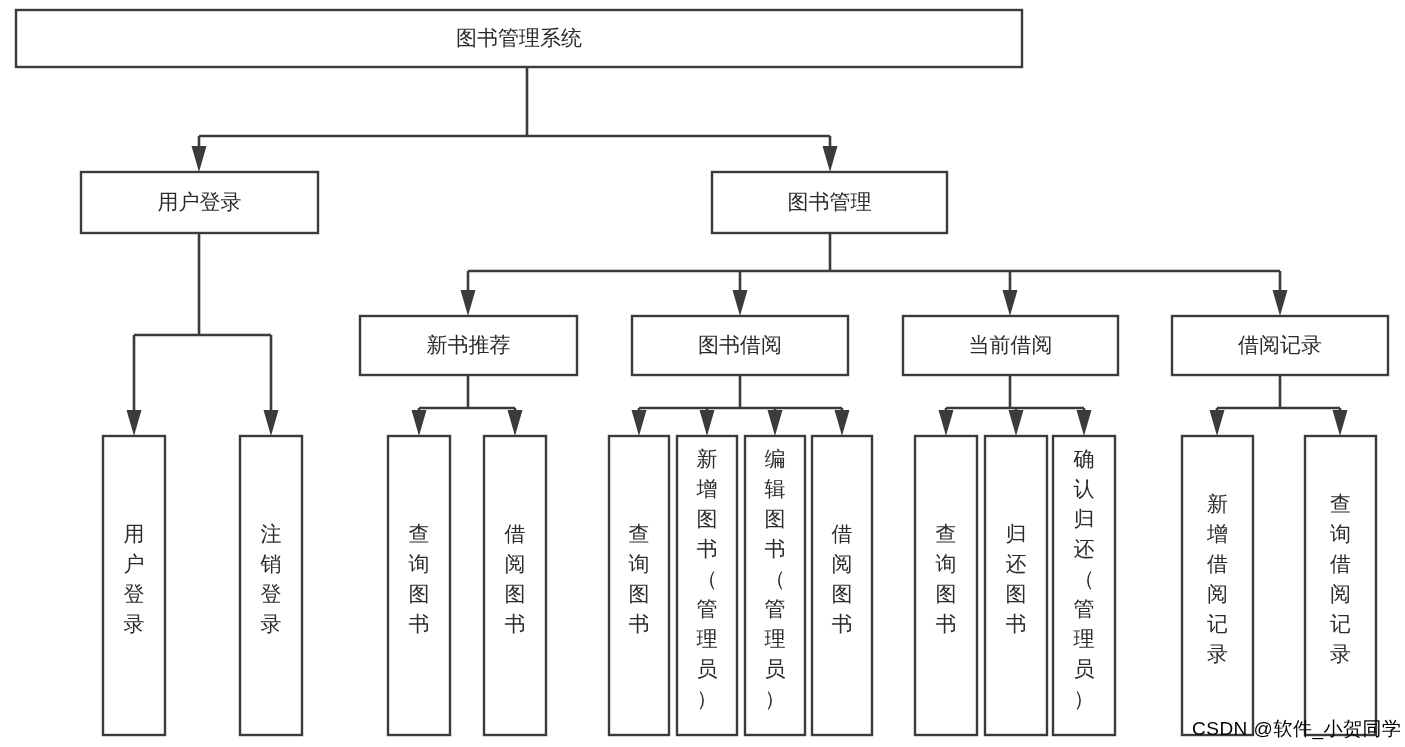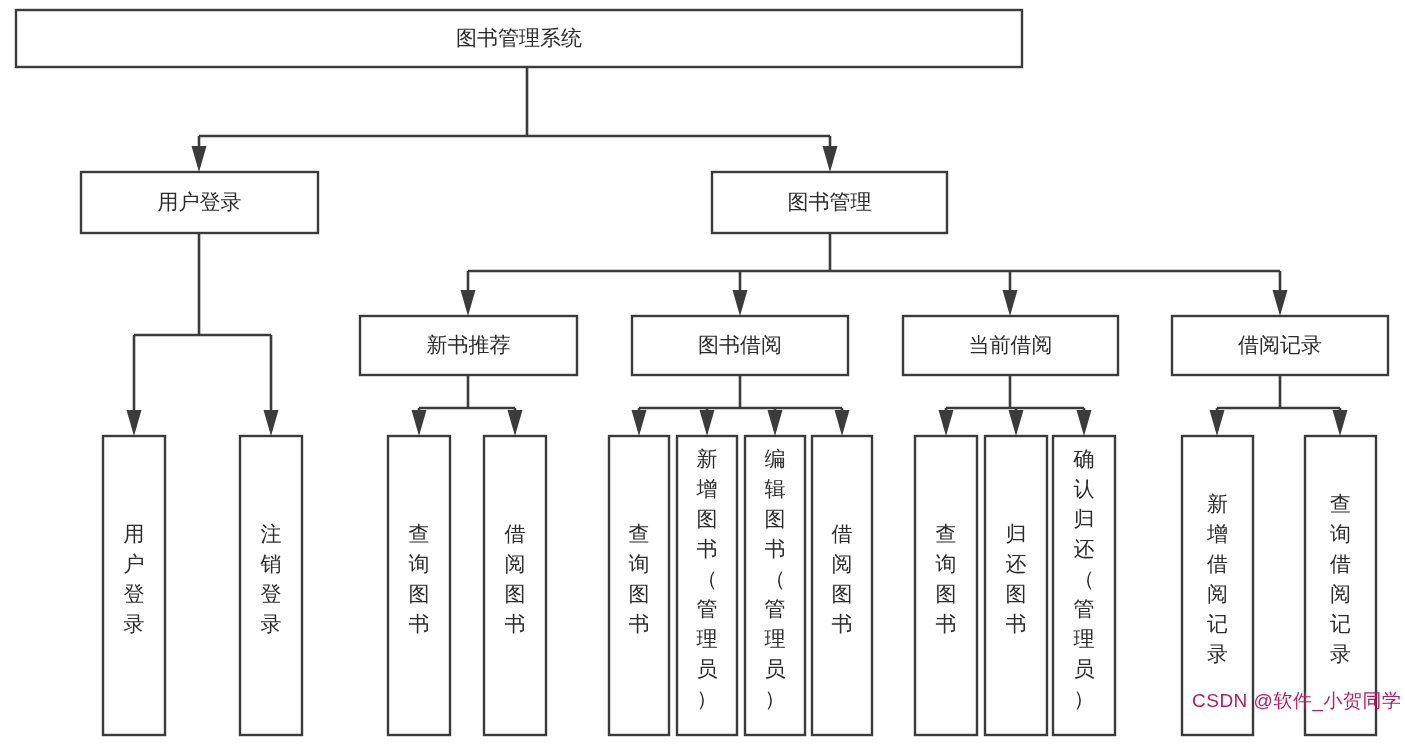--- a/index.html
+++ b/index.html
@@ -223,7 +223,7 @@
       </g>
   </svg>
 
-  <div class="watermark-text" style="left: 1192px; top: 688px; color: #be185d;">CSDN @软件_小贺同学</div>
+  <div class="watermark-text" style="left: 1192px; top: 716px; color: #000000;">CSDN @软件_小贺同学</div>
 </div>
 
 </body></html>

